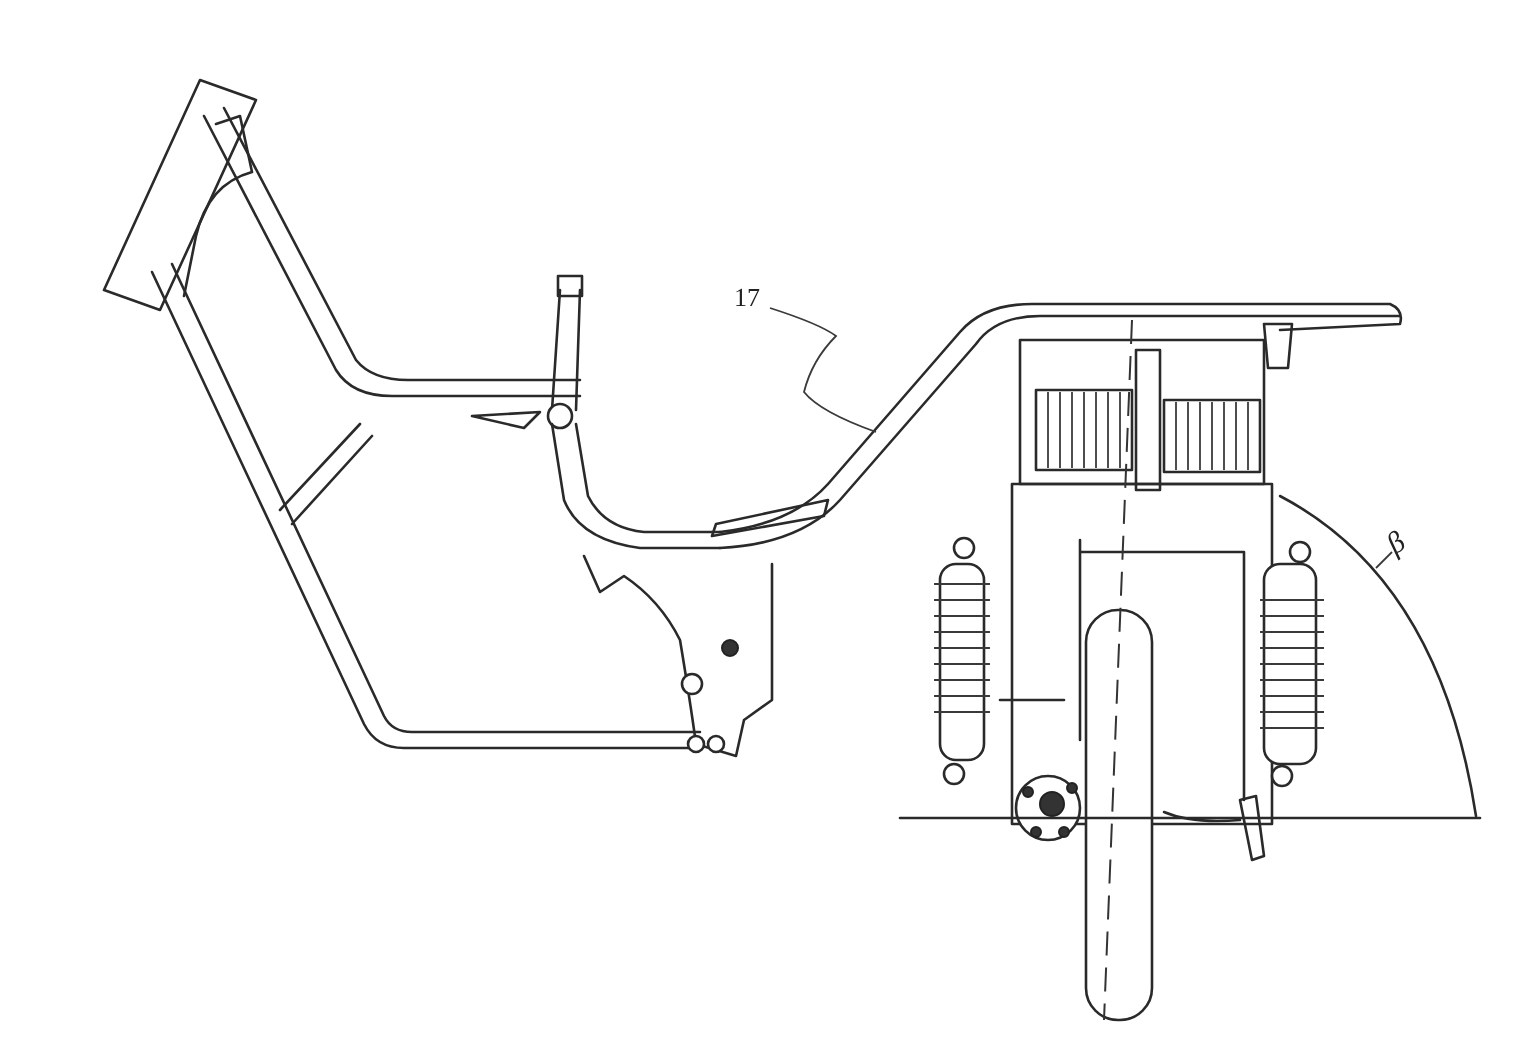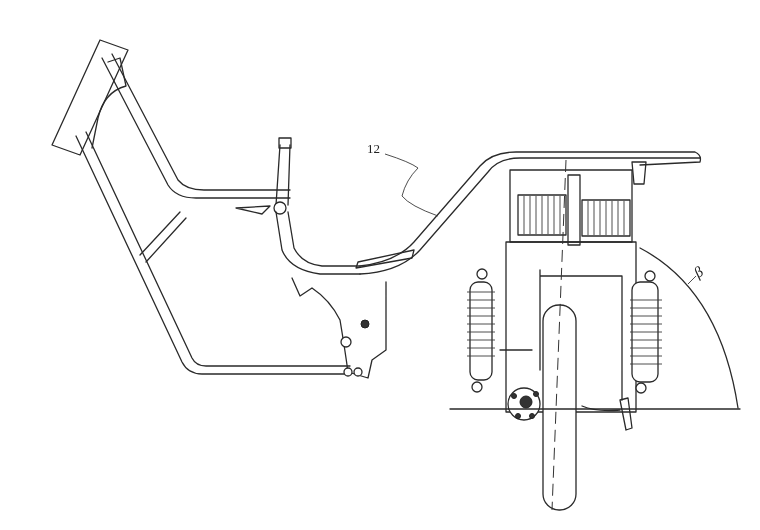--- a/index.html
+++ b/index.html
@@ -143,7 +143,7 @@
   </g>
 </svg>
 
-<div class="label" style="left:367px; top:141px; font-size:13px;">12</div>
+<div class="label" style="left:367px; top:141px; font-size:13px;">17</div>
 <div class="label" style="left:695px; top:264px; font-size:15px; font-style:italic; transform:rotate(-35deg);">β</div>
 
 </body></html>

